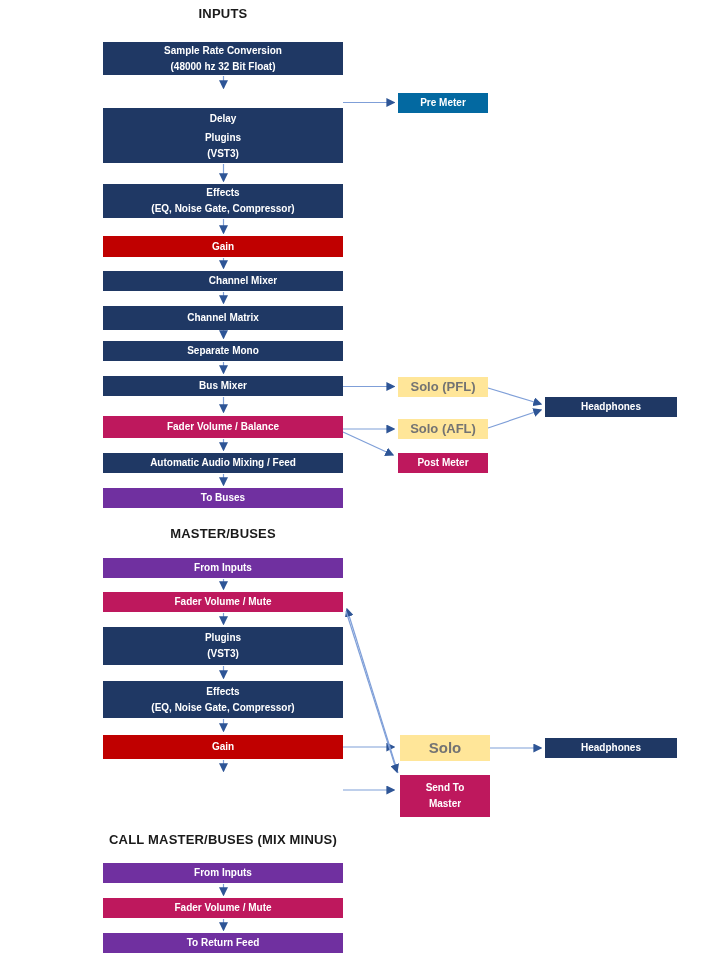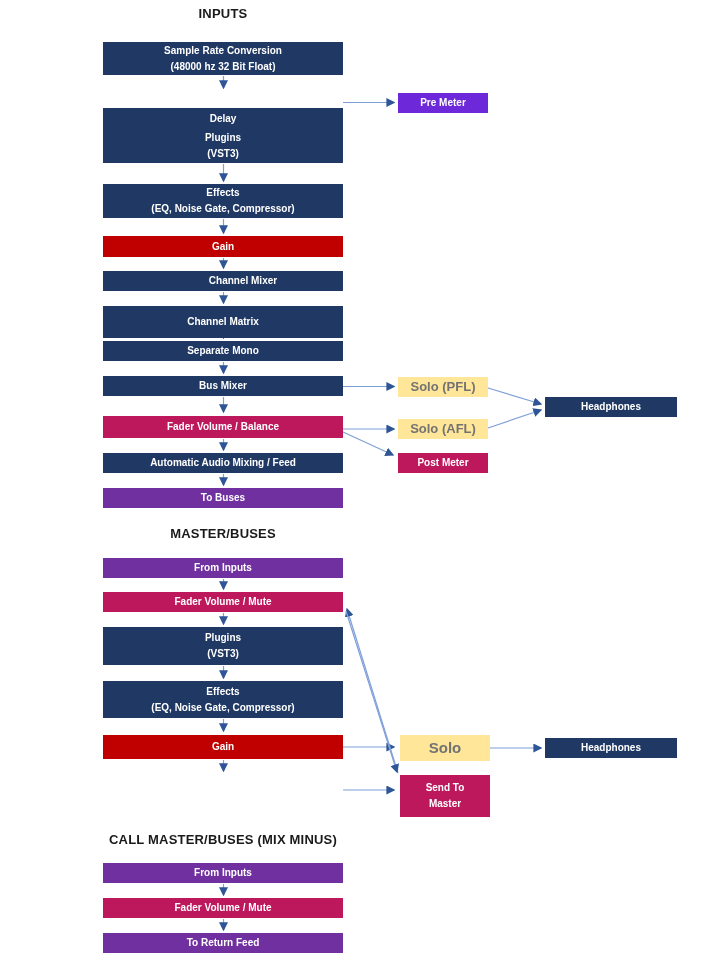--- a/index.html
+++ b/index.html
@@ -22,7 +22,7 @@
   .red{background:#C00000;}
   .green{background:#be185d;}
   .purple{background:#7030A0;}
-  .cyan{background:#6d28d9;}
+  .cyan{background:#0369a1;}
   .yellow{background:#FFE699;color:#737373;font-size:13px;}
   .yellow.big{font-size:15px;}
 </style>

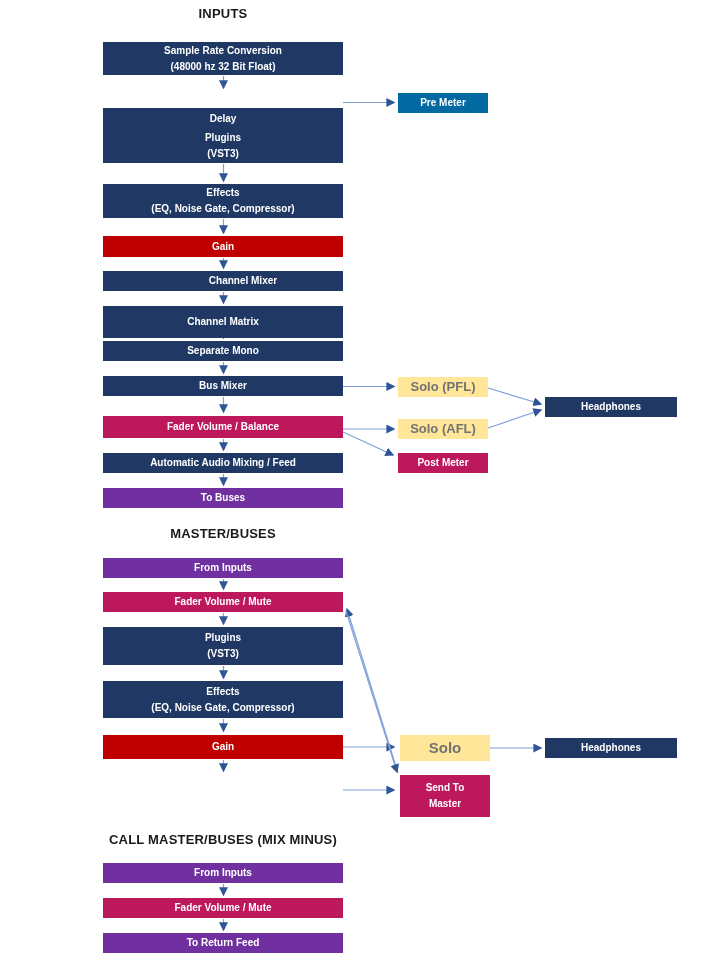--- a/index.html
+++ b/index.html
@@ -108,7 +108,7 @@
     <span>Channel Mixer</span>
   </div>
 
-  <div class="box navy" style="left:103px;top:306px;width:240px;height:32px;">
+  <div class="box navy" style="left:103px;top:306px;width:240px;height:24px;">
     <span>Channel Matrix</span>
   </div>
 

